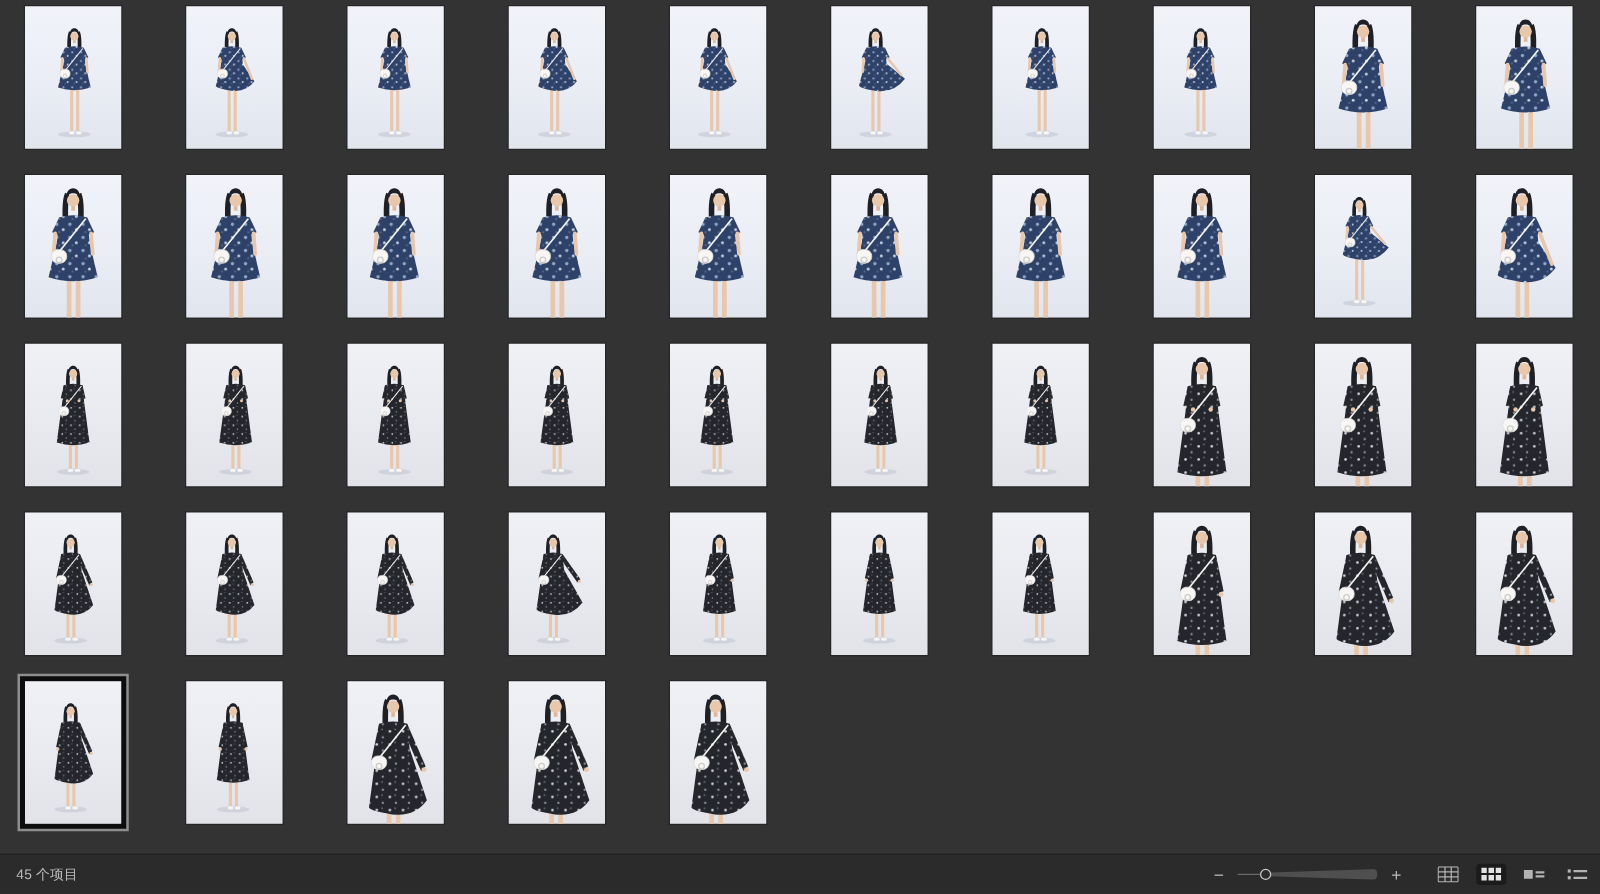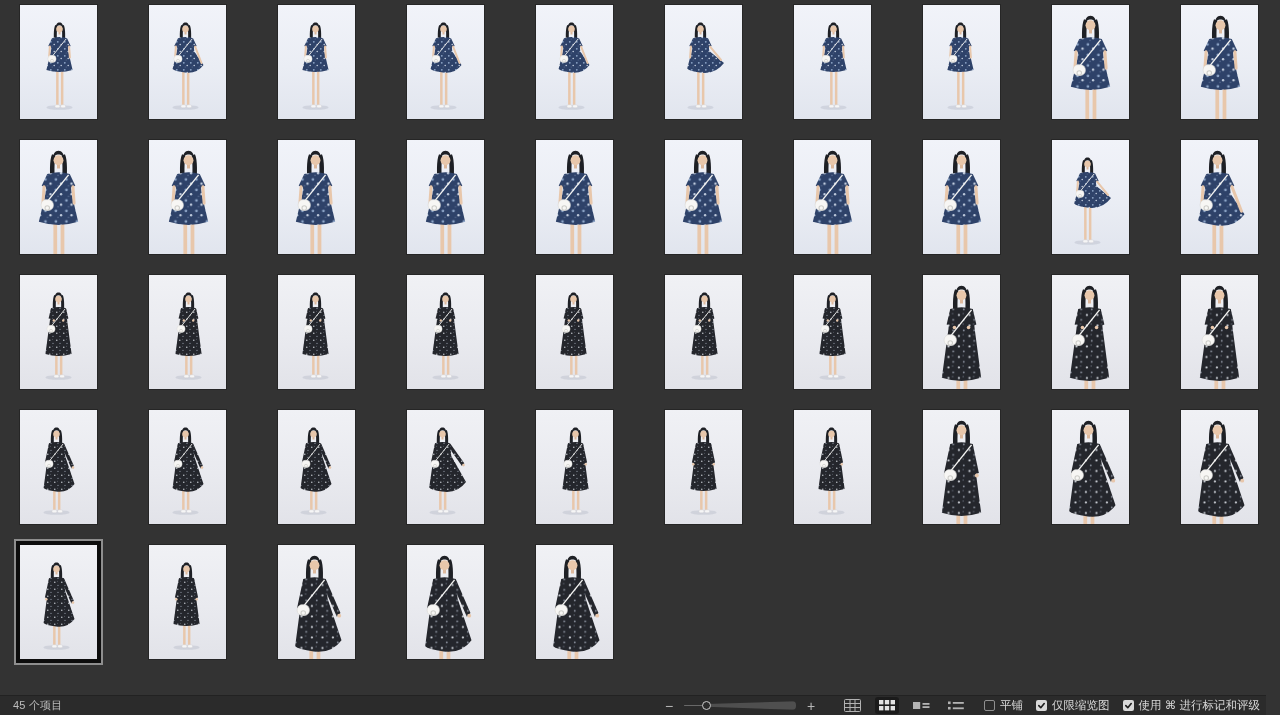--- a/index.html
+++ b/index.html
@@ -35,7 +35,7 @@
 
   
   .status-bar{
-    position:absolute;left:0;right:14px;bottom:0;height:20px;
+    position:absolute;left:0;right:0;bottom:0;height:32px;
     background:#2b2b2b;border-top:1px solid #222222;
     display:flex;align-items:center;
     padding:0 6px 0 13px;box-sizing:border-box;

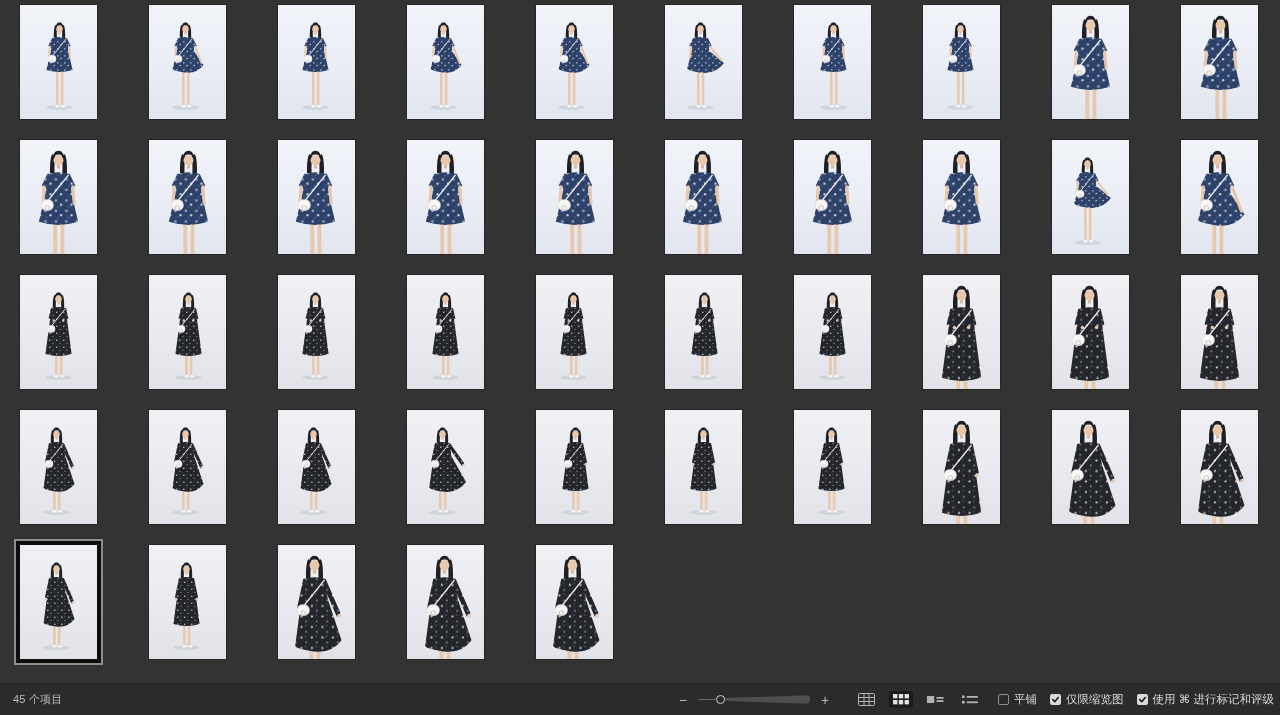--- a/index.html
+++ b/index.html
@@ -1313,28 +1313,6 @@
             </span>
           </span>
         </div>
-      <div class="options" id="options">
-          <span class="opt">
-            <span class="cb unchecked"></span>
-            <span class="opt-label">平铺</span>
-          </span>
-          <span class="opt">
-            <span class="cb checked">
-              <svg width="9" height="9" viewBox="0 0 10 10">
-                <path d="M2 5.2 L4.2 7.4 L8 2.8" stroke="#1d1d1d" stroke-width="1.8" fill="none" stroke-linecap="round" stroke-linejoin="round"></path>
-              </svg>
-            </span>
-            <span class="opt-label">仅限缩览图</span>
-          </span>
-          <span class="opt">
-            <span class="cb checked">
-              <svg width="9" height="9" viewBox="0 0 10 10">
-                <path d="M2 5.2 L4.2 7.4 L8 2.8" stroke="#1d1d1d" stroke-width="1.8" fill="none" stroke-linecap="round" stroke-linejoin="round"></path>
-              </svg>
-            </span>
-            <span class="opt-label">使用 ⌘ 进行标记和评级</span>
-          </span>
-        </div>
     </div>
   </div>
 </div>

